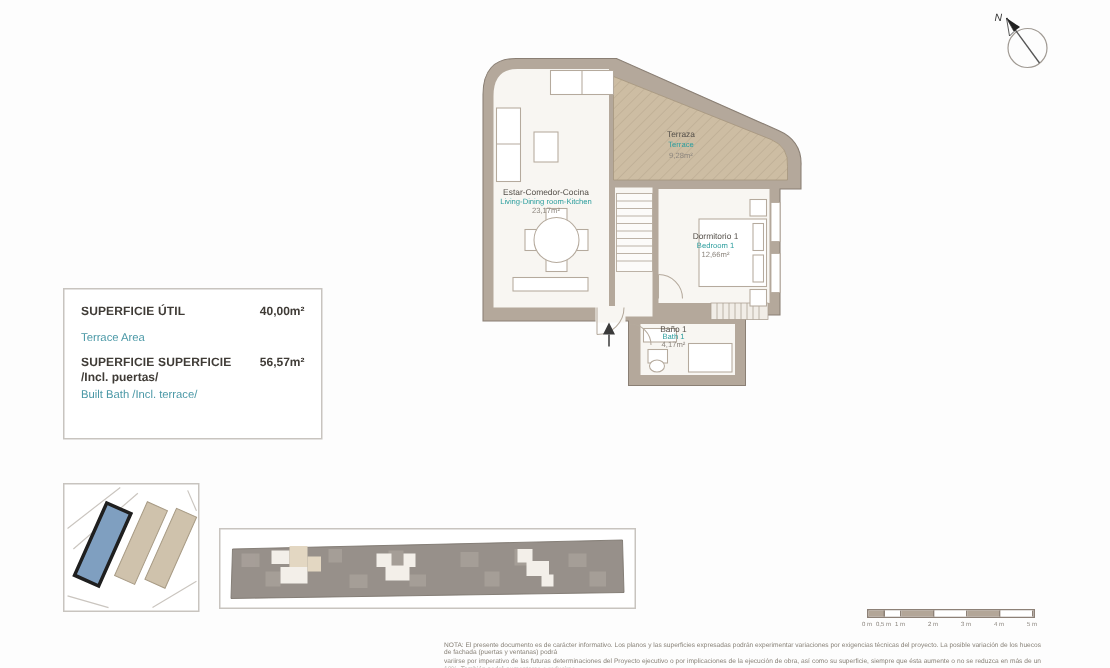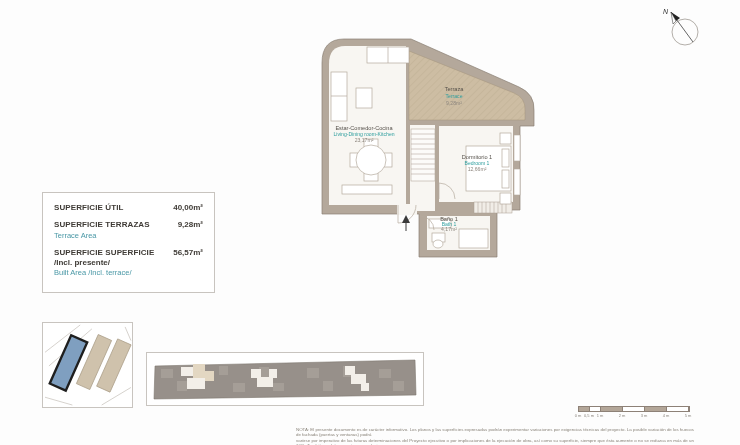--- a/index.html
+++ b/index.html
@@ -182,10 +182,6 @@
     </div>
   </div>
   <div class="at-row">
-    <div class="at-top">
-      <span class="at-es">SUPERFICIE TERRAZAS</span>
-      <span class="at-val">9,28m²</span>
-    </div>
     <div class="at-en">Terrace Area</div>
   </div>
   <div class="at-row">

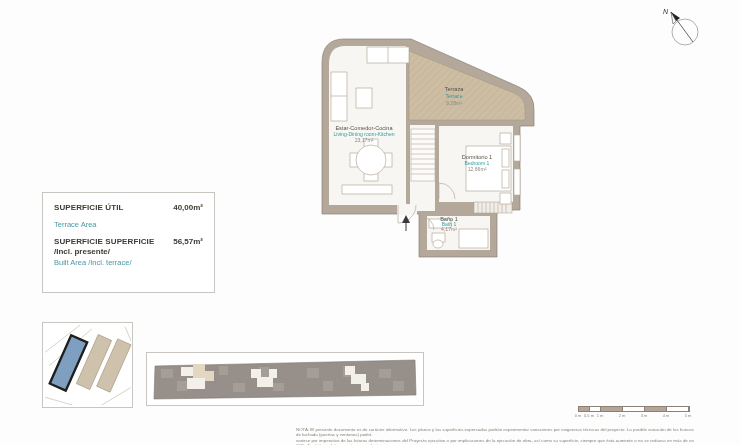--- a/index.html
+++ b/index.html
@@ -189,7 +189,7 @@
       <span class="at-es">SUPERFICIE SUPERFICIE</span>
       <span class="at-val">56,57m²</span>
     </div>
-    <div class="at-es2">/Incl. presente/</div>
+    <div class="at-es2">/Incl. puertas/</div>
     <div class="at-en">Built Area /Incl. terrace/</div>
   </div>
 </div>

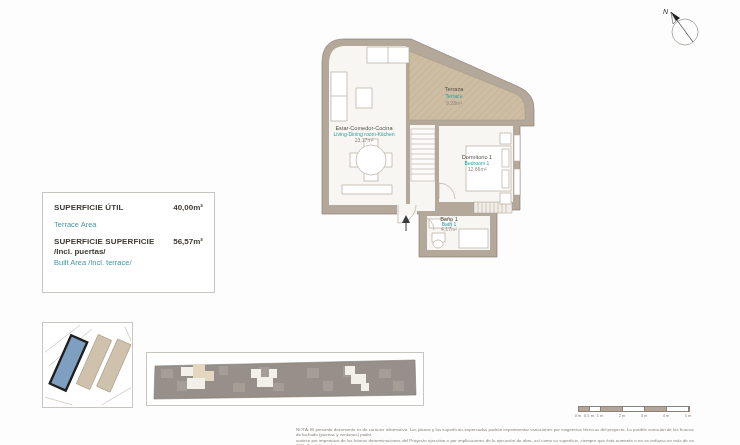--- a/index.html
+++ b/index.html
@@ -190,7 +190,7 @@
       <span class="at-val">56,57m²</span>
     </div>
     <div class="at-es2">/Incl. puertas/</div>
-    <div class="at-en">Built Area /Incl. terrace/</div>
+    <div class="at-en">Built Bath /Incl. terrace/</div>
   </div>
 </div>
 

